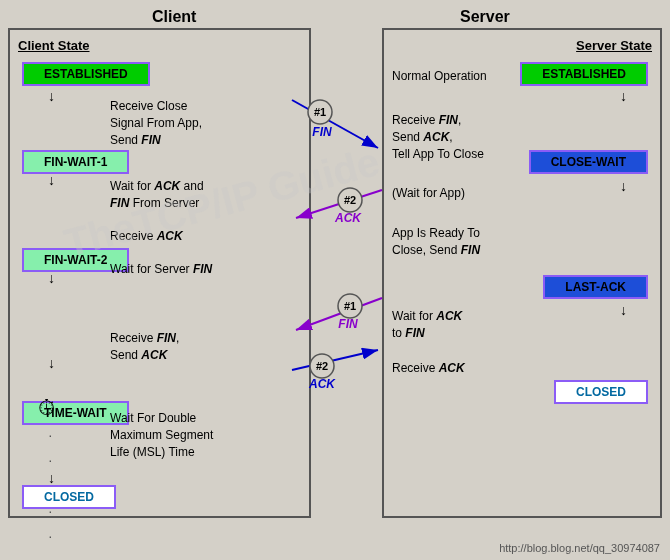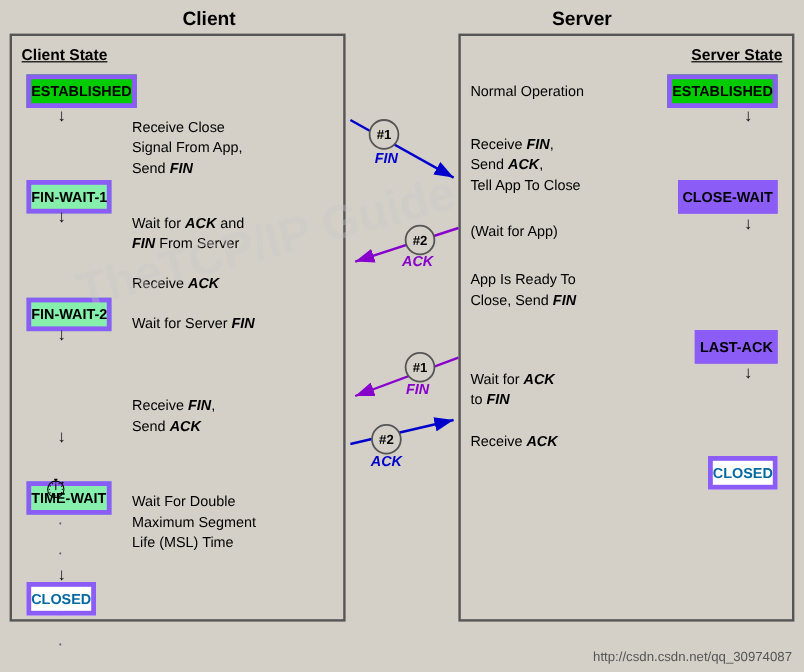--- a/index.html
+++ b/index.html
@@ -36,7 +36,7 @@
       position: absolute;
       top: 28px;
       left: 8px;
-      width: 280px;
+      width: 303px;
       height: 490px;
       background: #d4d0c8;
       border: 2px solid #555;

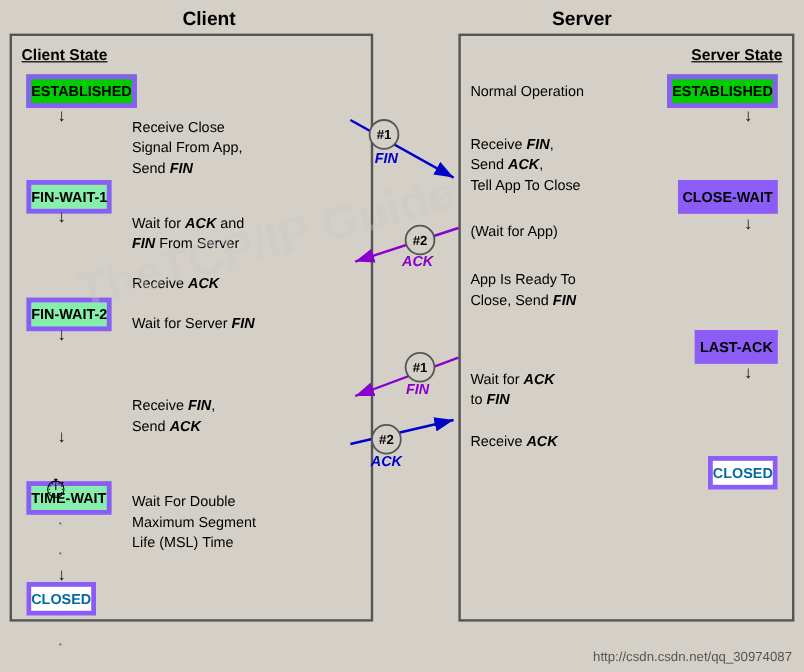--- a/index.html
+++ b/index.html
@@ -63,10 +63,10 @@
     
     .state-box {
       display: inline-block;
-      padding: 3px 0;
+      padding: 3px 20px;
       font-size: 12px;
       font-weight: bold;
-      border: 4px solid #8b5cf6;
+      border: 2px solid #8b5cf6;
     }
     .state-green {
       background: #00cc00;

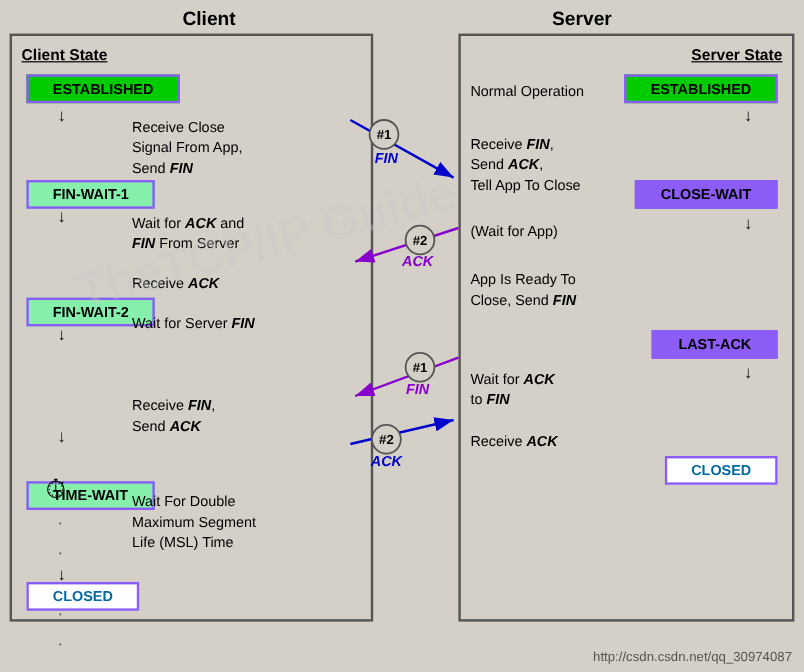--- a/index.html
+++ b/index.html
@@ -77,7 +77,7 @@
       color: #000;
     }
     .state-pink {
-      background: #8b5cf6;
+      background: #1d4ed8;
       color: #000;
     }
     .state-white {

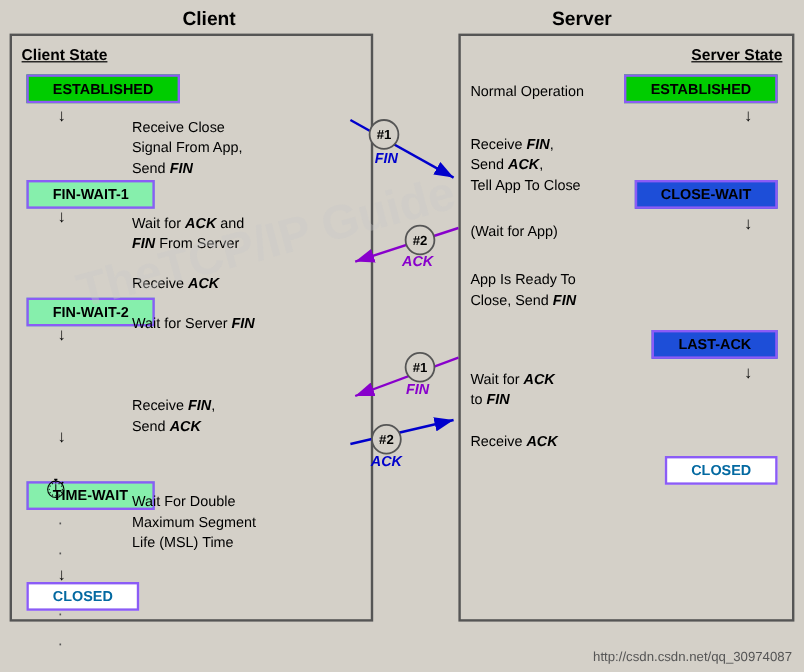--- a/index.html
+++ b/index.html
@@ -298,6 +298,6 @@
 
 <div class="watermark">TheTCP/IP Guide</div>
 
-<div class="url-text">http://csdn.csdn.net/qq_30974087</div>
+<div class="url-text">http://blog.blog.net/qq_30974087</div>
 
 </body></html>

